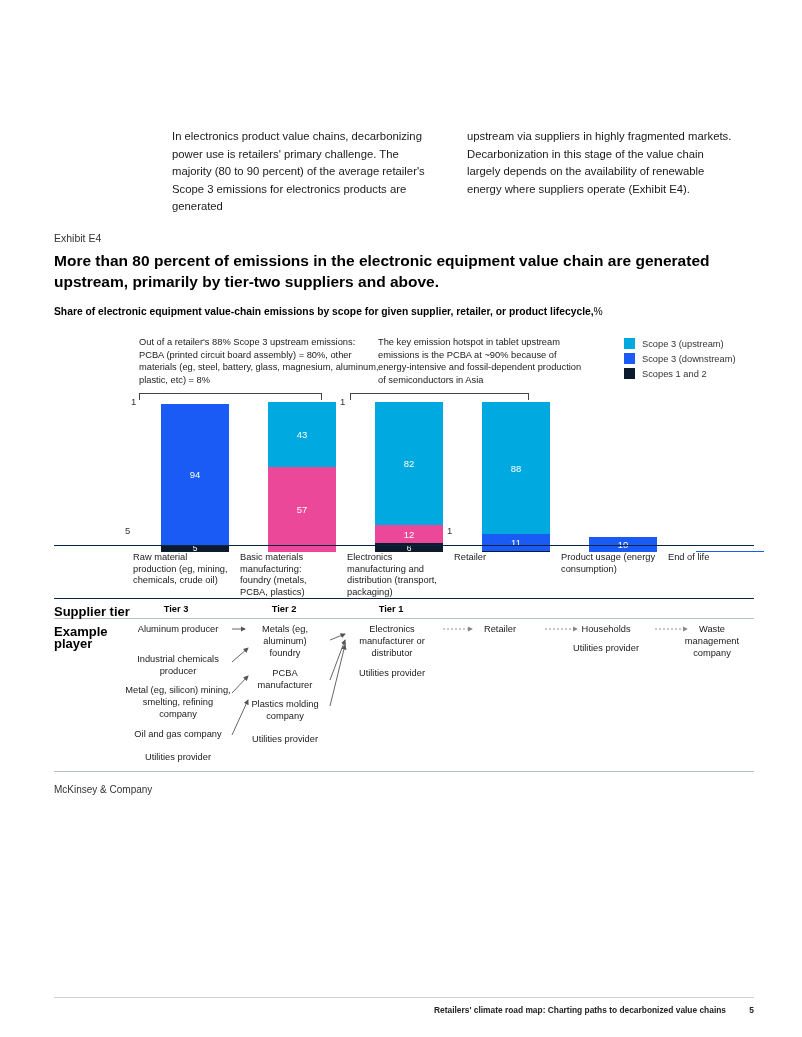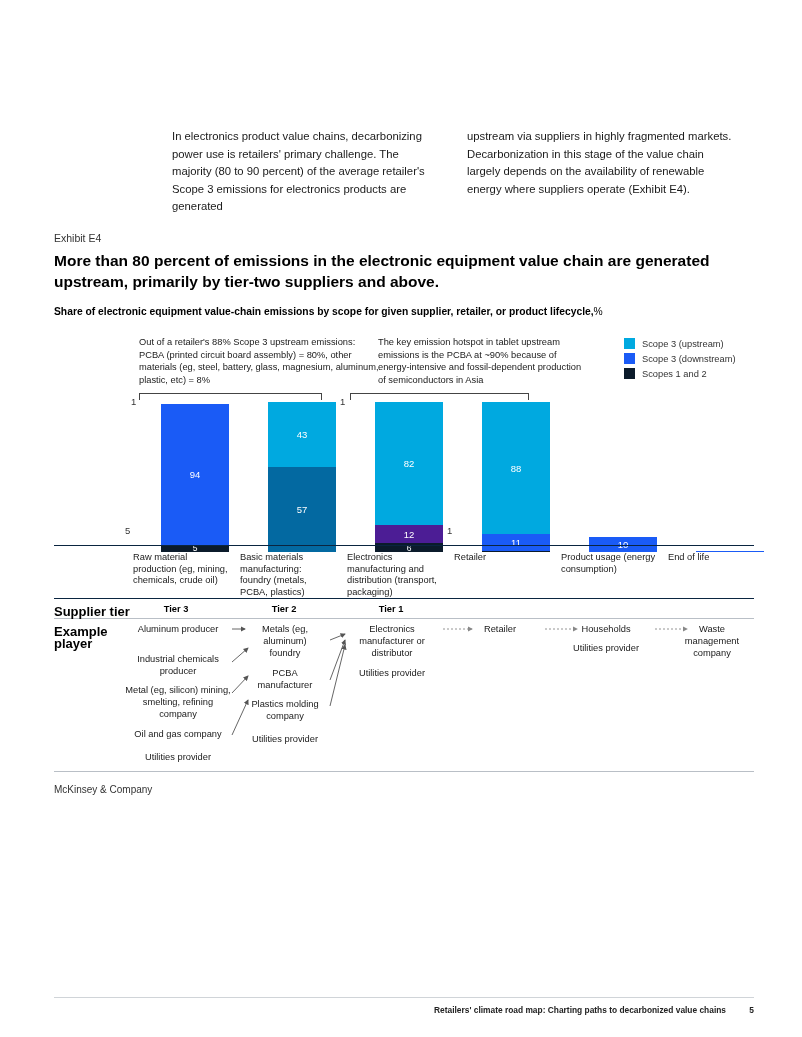--- a/index.html
+++ b/index.html
@@ -123,7 +123,7 @@
         <div class="seg" style="height: 64.5px; background: rgb(0, 169, 224);">
           <span>43</span>
         </div>
-        <div class="seg dark" style="height: 85.5px; background: #0369a1;">
+        <div class="seg dark" style="height: 85.5px; background: #ec4899;">
           <span>57</span>
         </div>
       </div>

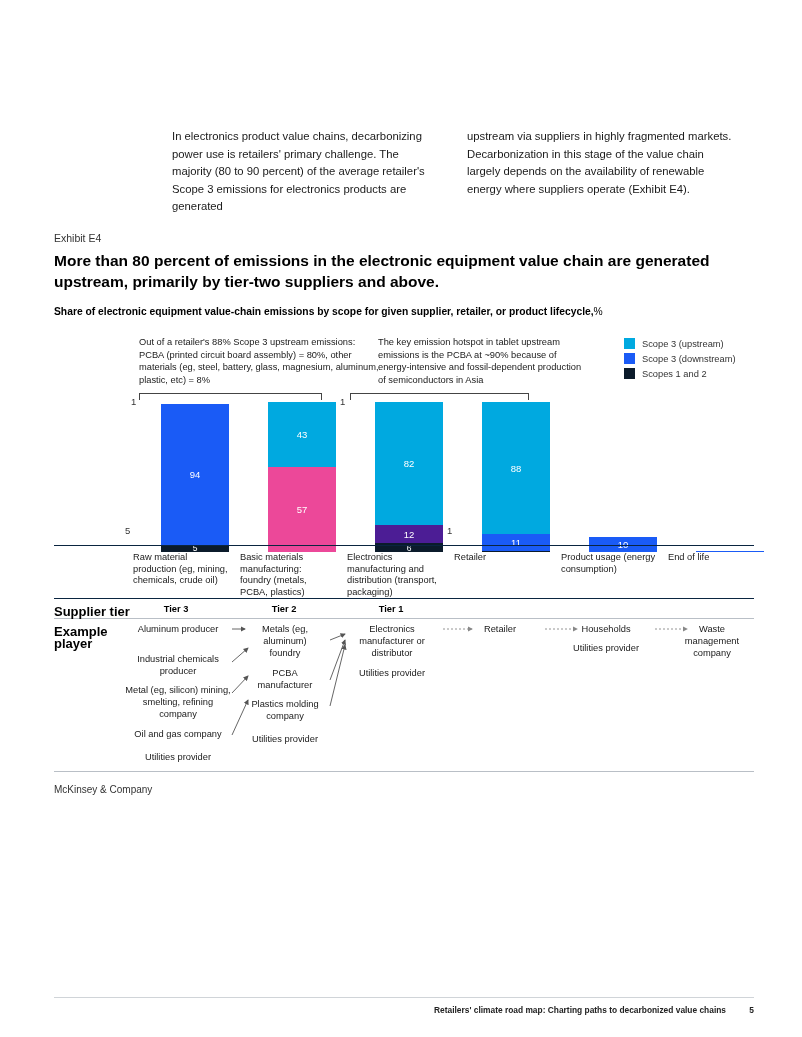--- a/index.html
+++ b/index.html
@@ -131,7 +131,7 @@
         <div class="seg" style="height: 123px; background: rgb(0, 169, 224);">
           <span>82</span>
         </div>
-        <div class="seg" style="height: 18px; background: #4c1d95;">
+        <div class="seg" style="height: 18px; background: #ec4899;">
           <span>12</span>
         </div>
         <div class="seg dark" style="height: 9px; background: rgb(11, 27, 43);">

